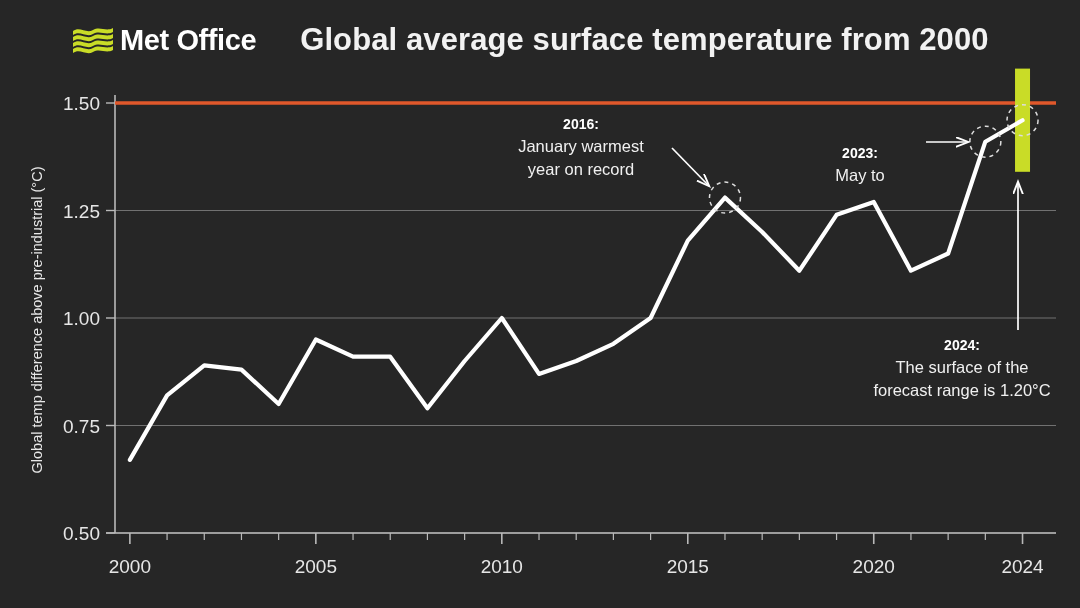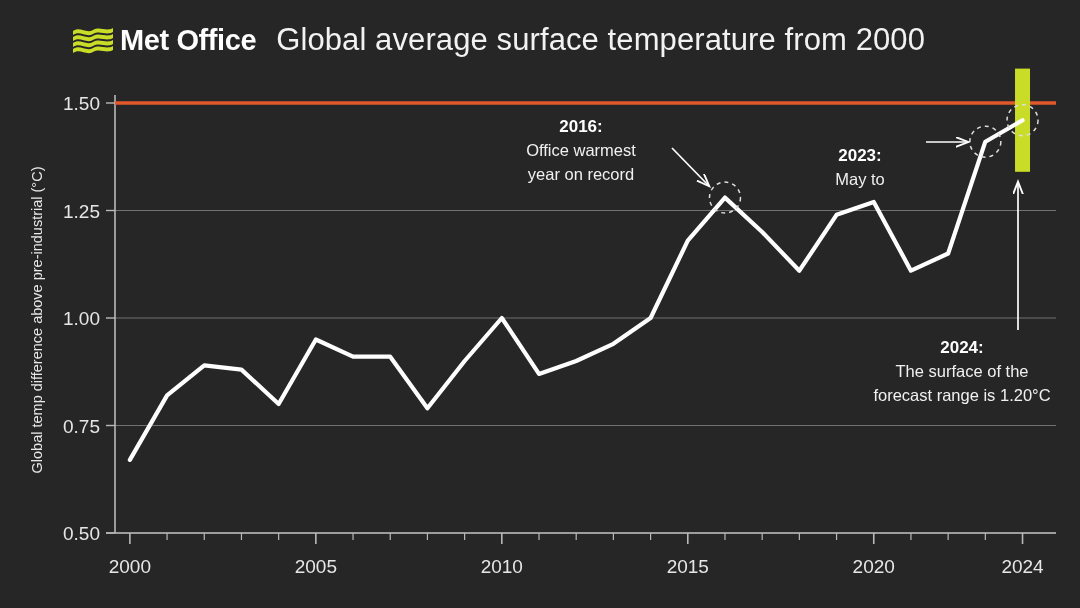--- a/index.html
+++ b/index.html
@@ -50,8 +50,8 @@
   .chart-title {
     font-size: 31px;
     color: #f2f2f2;
-    margin-left: 20px;
-    font-weight: normal;
+    margin-left: 44px;
+    font-weight: bold;
     letter-spacing: 0.1px;
     white-space: nowrap;
   }

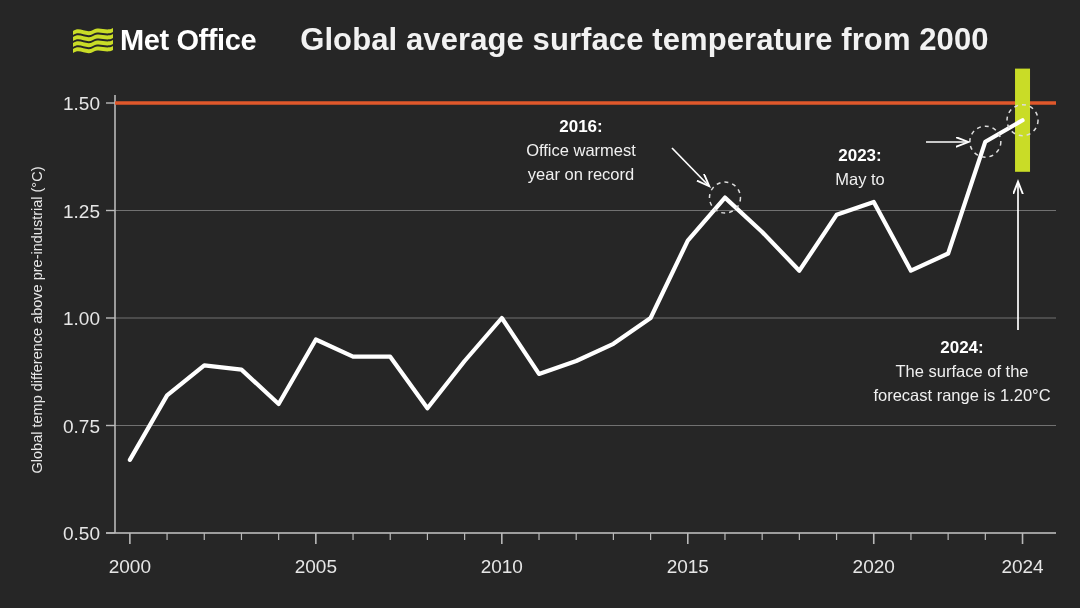--- a/index.html
+++ b/index.html
@@ -92,7 +92,7 @@
   }
   .annot .annot-head {
     font-weight: bold;
-    font-size: 17px;
+    font-size: 14px;
     color: #ffffff;
     display: block;
   }

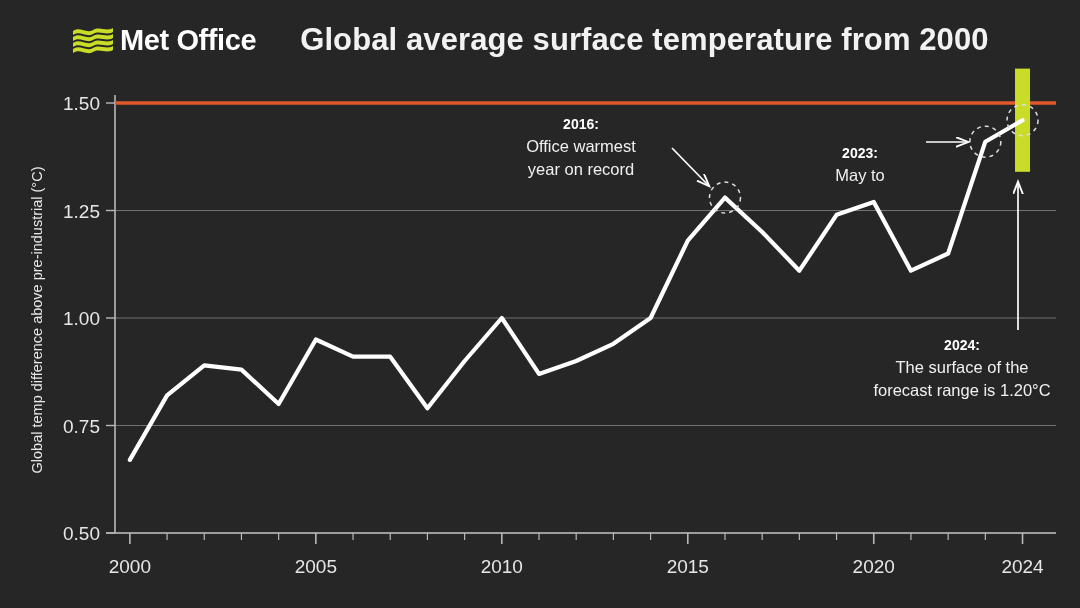--- a/index.html
+++ b/index.html
@@ -214,7 +214,7 @@
 
     <div class="annot" id="annot-2016">
       <span class="annot-head">2016:</span>
-      <span class="annot-line">Office warmest</span>
+      <span class="annot-line">January warmest</span>
       <span class="annot-line">year on record</span>
     </div>
 

